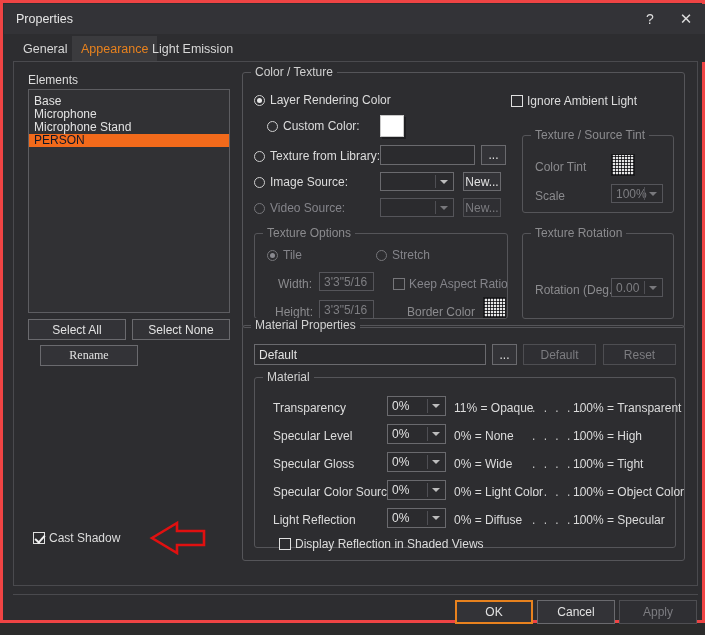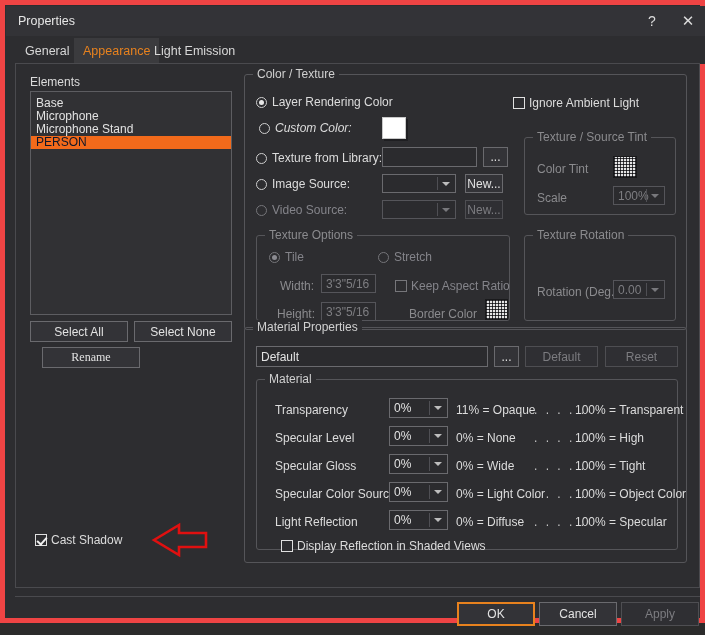--- a/index.html
+++ b/index.html
@@ -14,7 +14,7 @@
   .window{
     position:absolute;left:0;top:0;width:705px;height:623px;
     box-sizing:border-box;
-    border:5px solid #ef4444;
+    border:3px solid #ef4444;
     background:#2d2d30;
   }
   

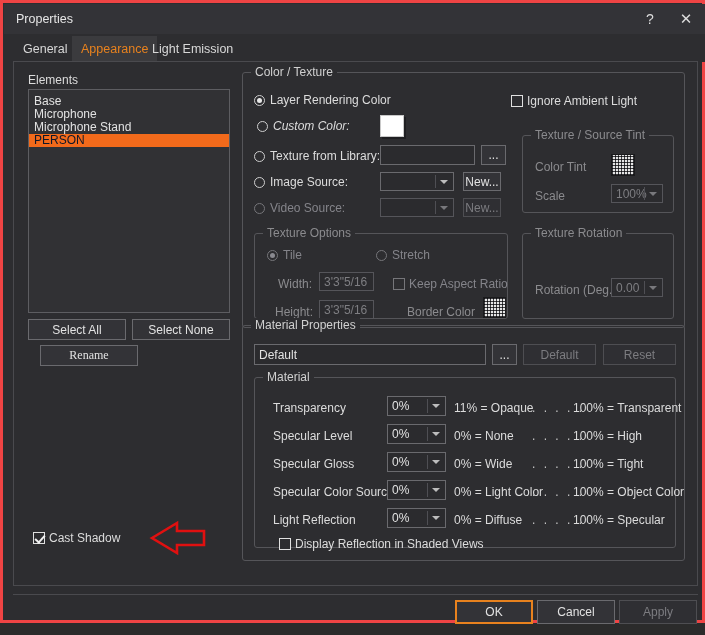--- a/index.html
+++ b/index.html
@@ -234,7 +234,7 @@
         <span class="rtext">Layer Rendering Color</span>
       </div>
 
-      <div class="radio" style="left:14px;top:46px;font-style:italic;">
+      <div class="radio" style="left:24px;top:46px;">
         <span class="dot"></span>
         <span class="rtext">Custom Color:</span>
       </div>

